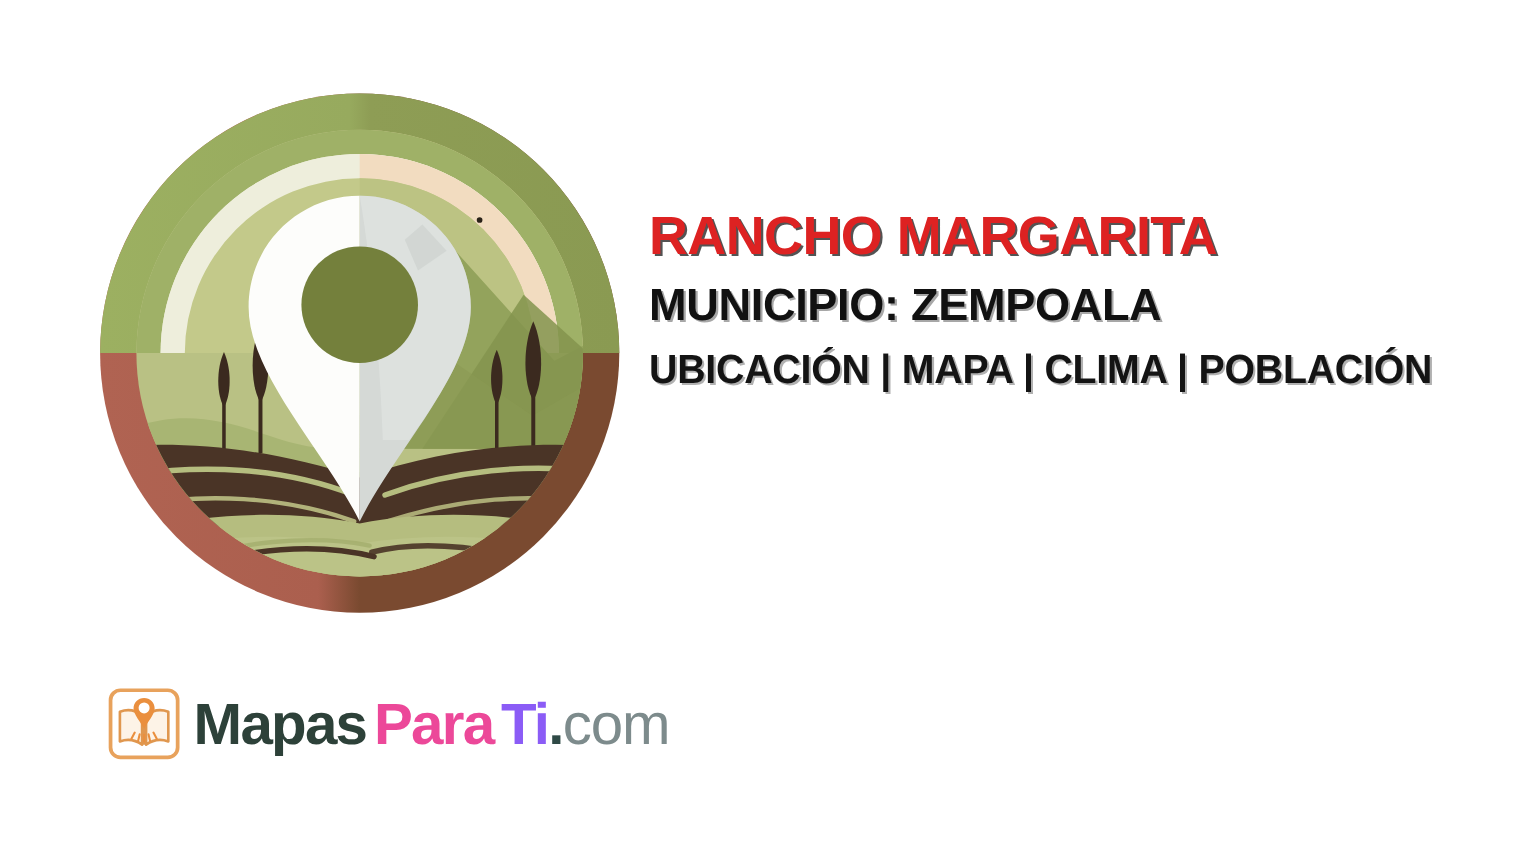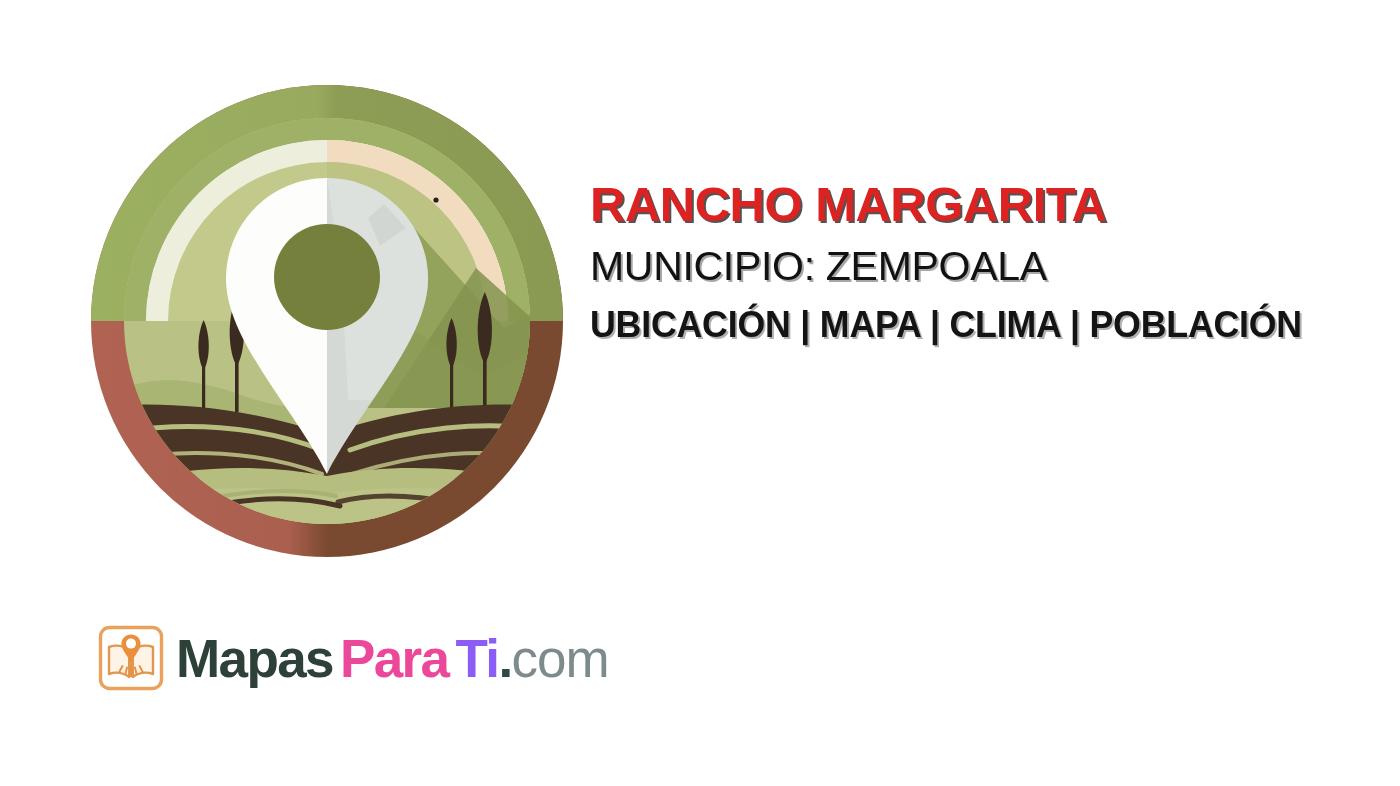--- a/index.html
+++ b/index.html
@@ -37,7 +37,7 @@
   #info-block {
     position: absolute;
     left: 590px;
-    top: 180px;
+    top: 191px;
     width: 800px;
   }
 

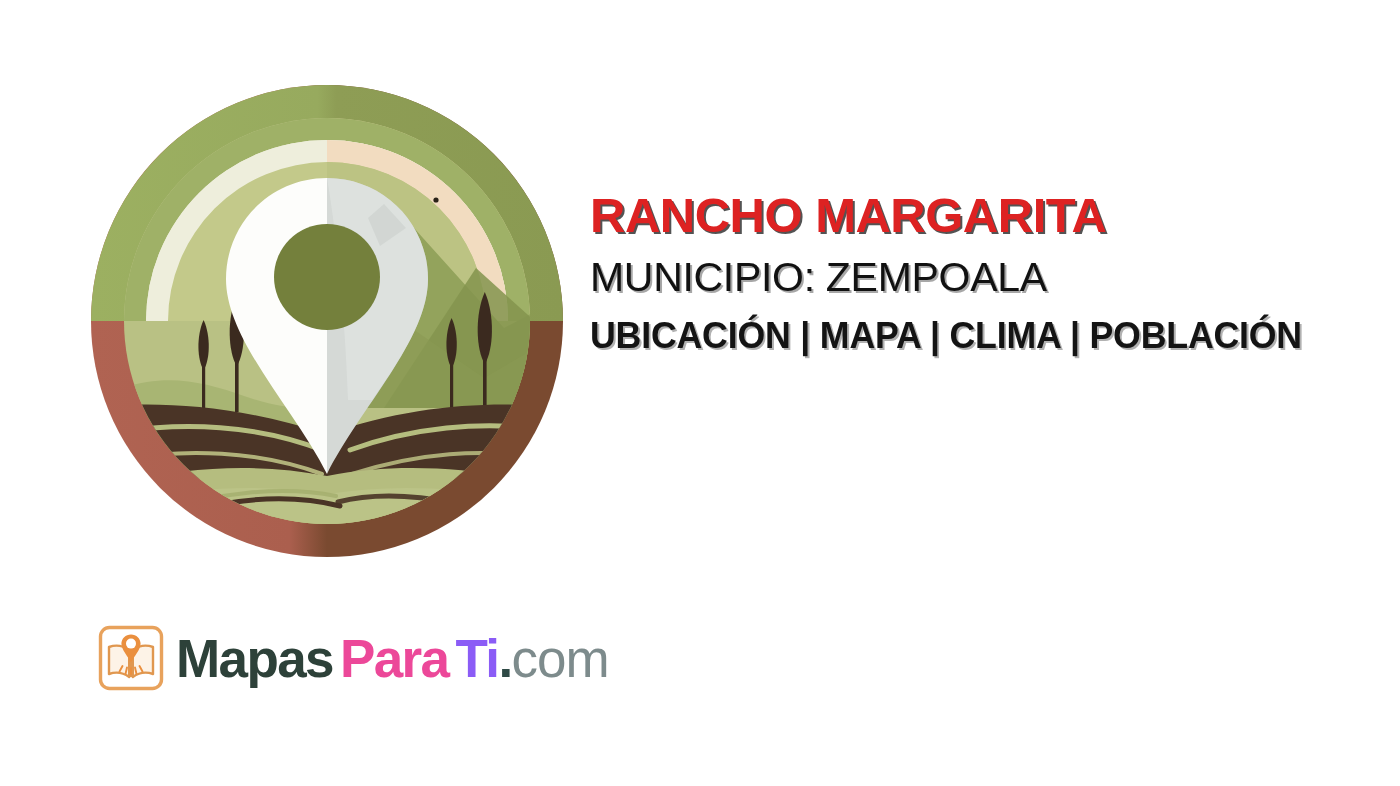--- a/index.html
+++ b/index.html
@@ -58,7 +58,7 @@
 
   #municipio-line, #estado-line {
     font-size: 41px;
-    font-weight: 400;
+    font-weight: 700;
     color: #111111;
     letter-spacing: -0.3px;
     text-shadow: 2px 2px 0 rgba(60,60,60,0.45);

